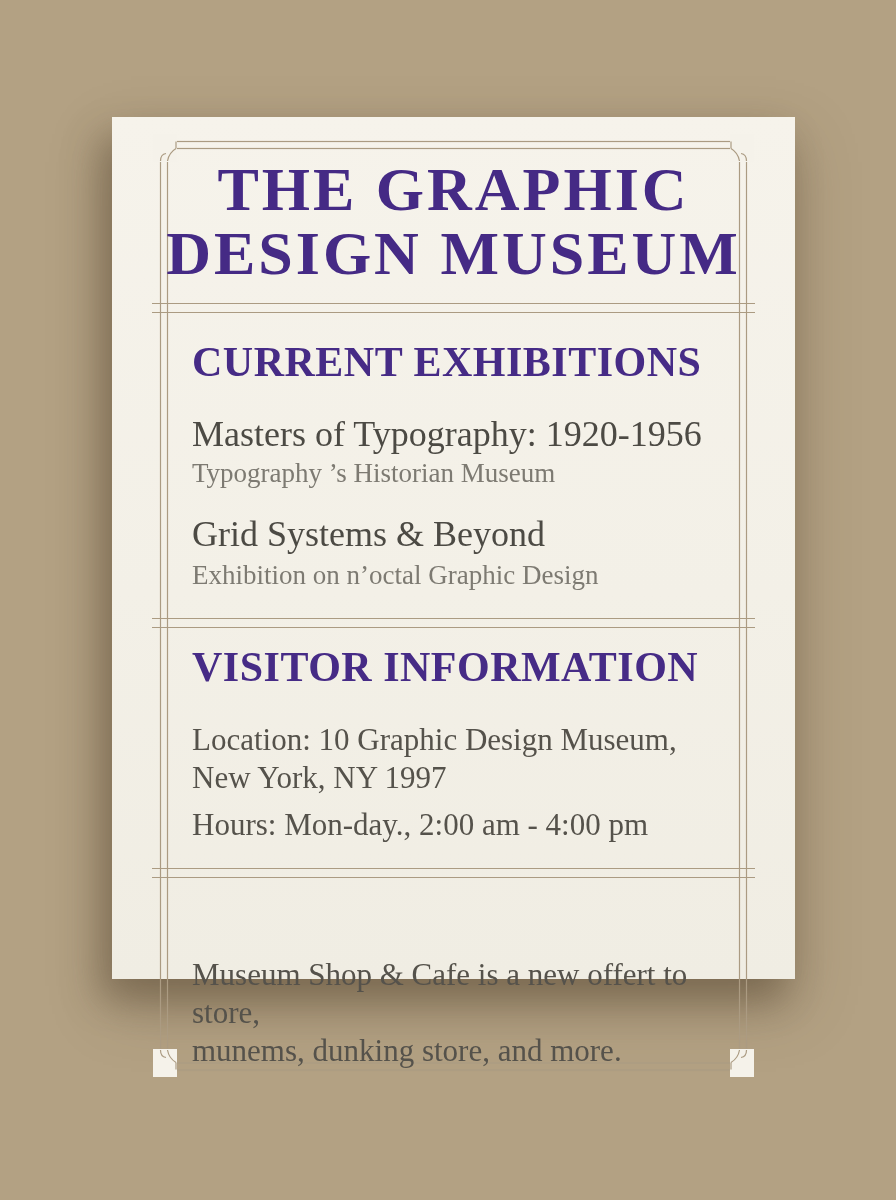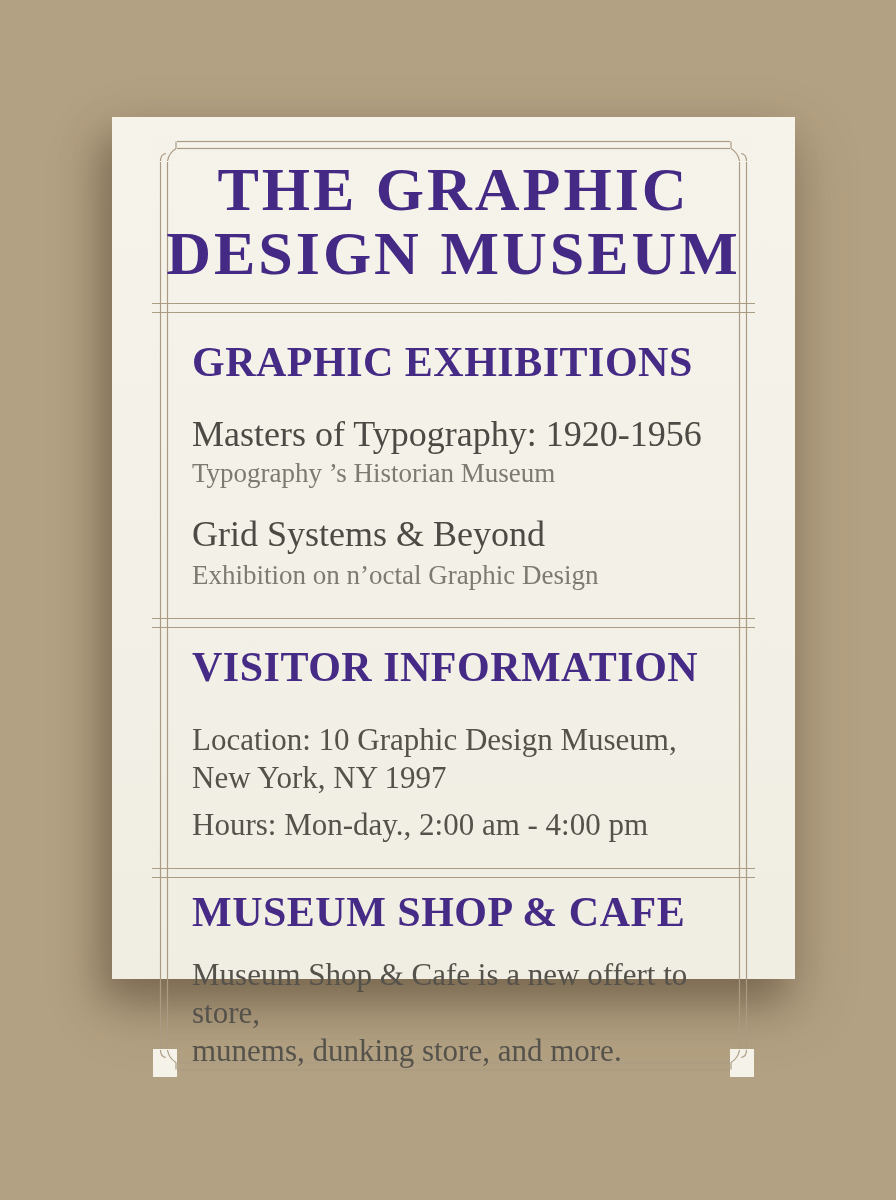--- a/index.html
+++ b/index.html
@@ -92,7 +92,7 @@
     <div>DESIGN MUSEUM</div>
   </div>
 
-  <div class="txt heading h1">GRAPHIC EXHIBITIONS</div>
+  <div class="txt heading h1">CURRENT EXHIBITIONS</div>
 
   <div class="txt exh-title e1t">Masters of Typography: 1920-1956</div>
   <div class="txt exh-sub e1s">Typography ’s Historian Museum</div>

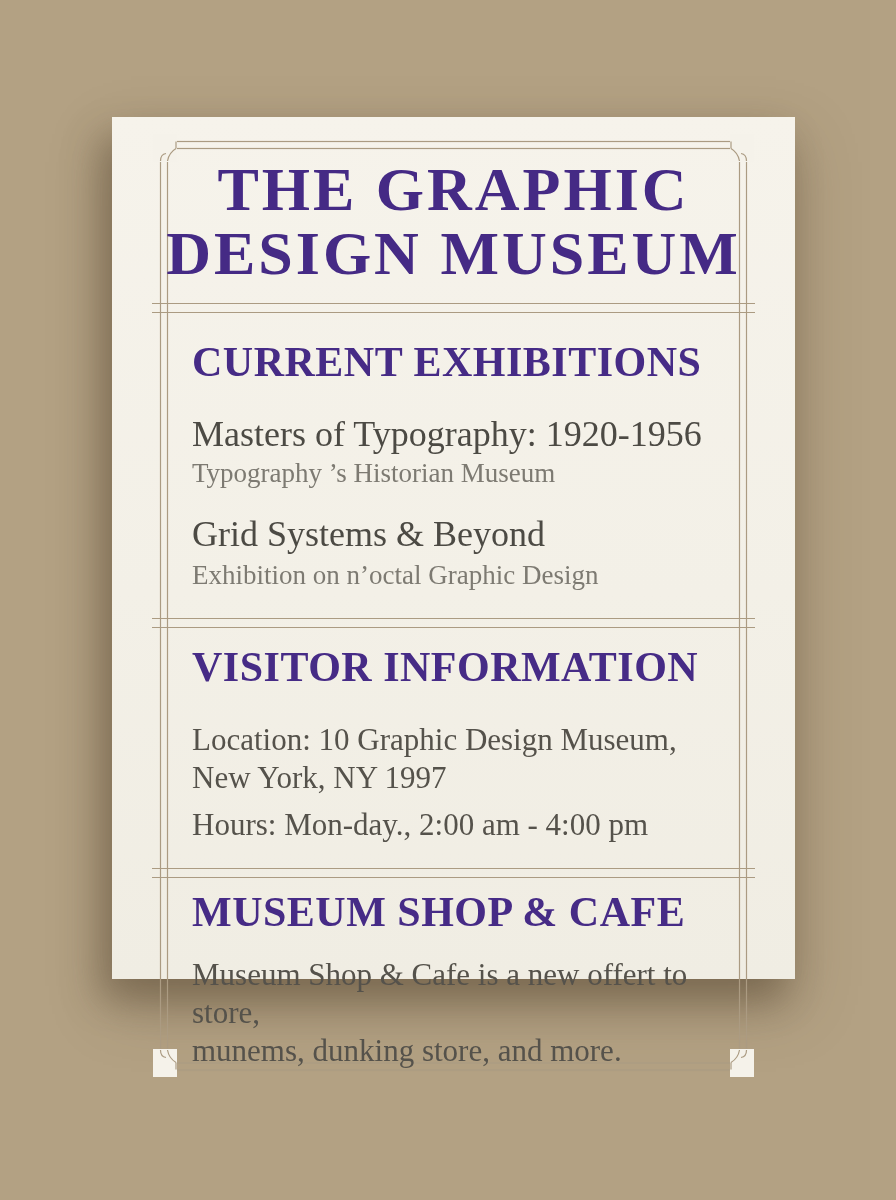--- a/index.html
+++ b/index.html
@@ -109,7 +109,6 @@
 
   <div class="txt body-text hrs">Hours: Mon-day., 2:00 am - 4:00 pm</div>
 
-  <div class="txt heading h3">MUSEUM SHOP &amp; CAFE</div>
 
   <div class="txt body-text shop">
     <div>Museum Shop &amp; Cafe is a new offert to store,</div>

